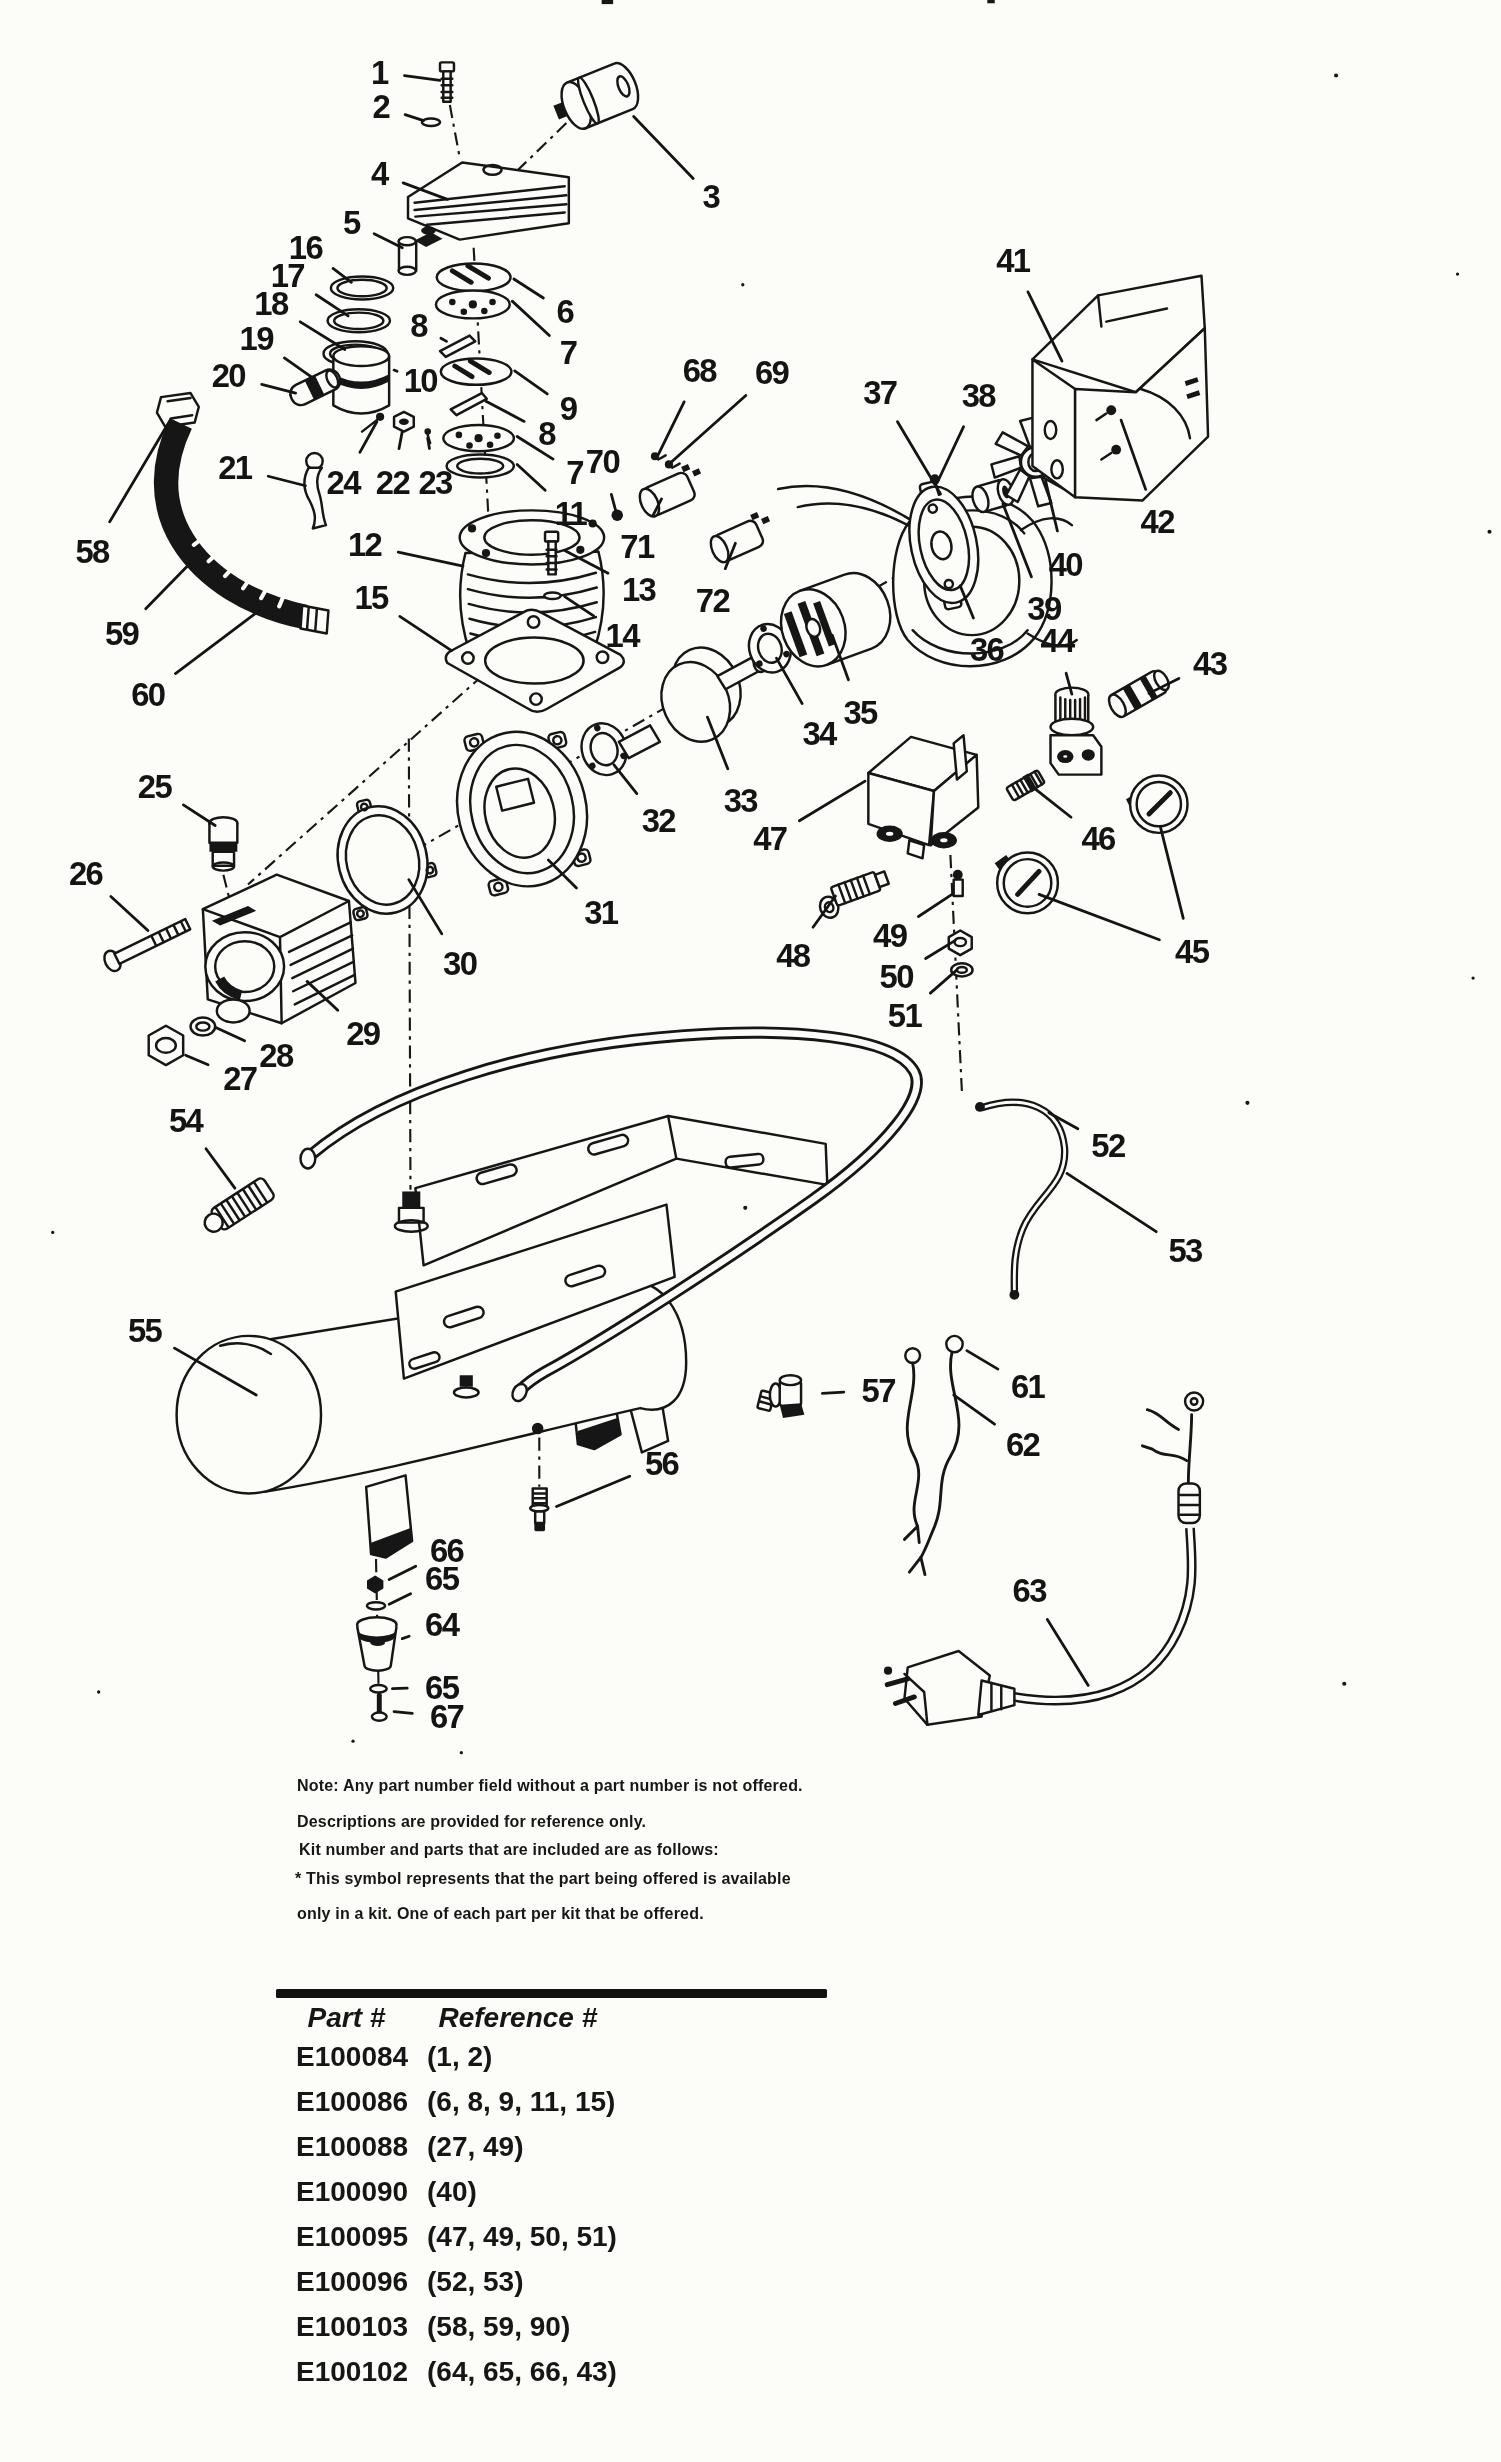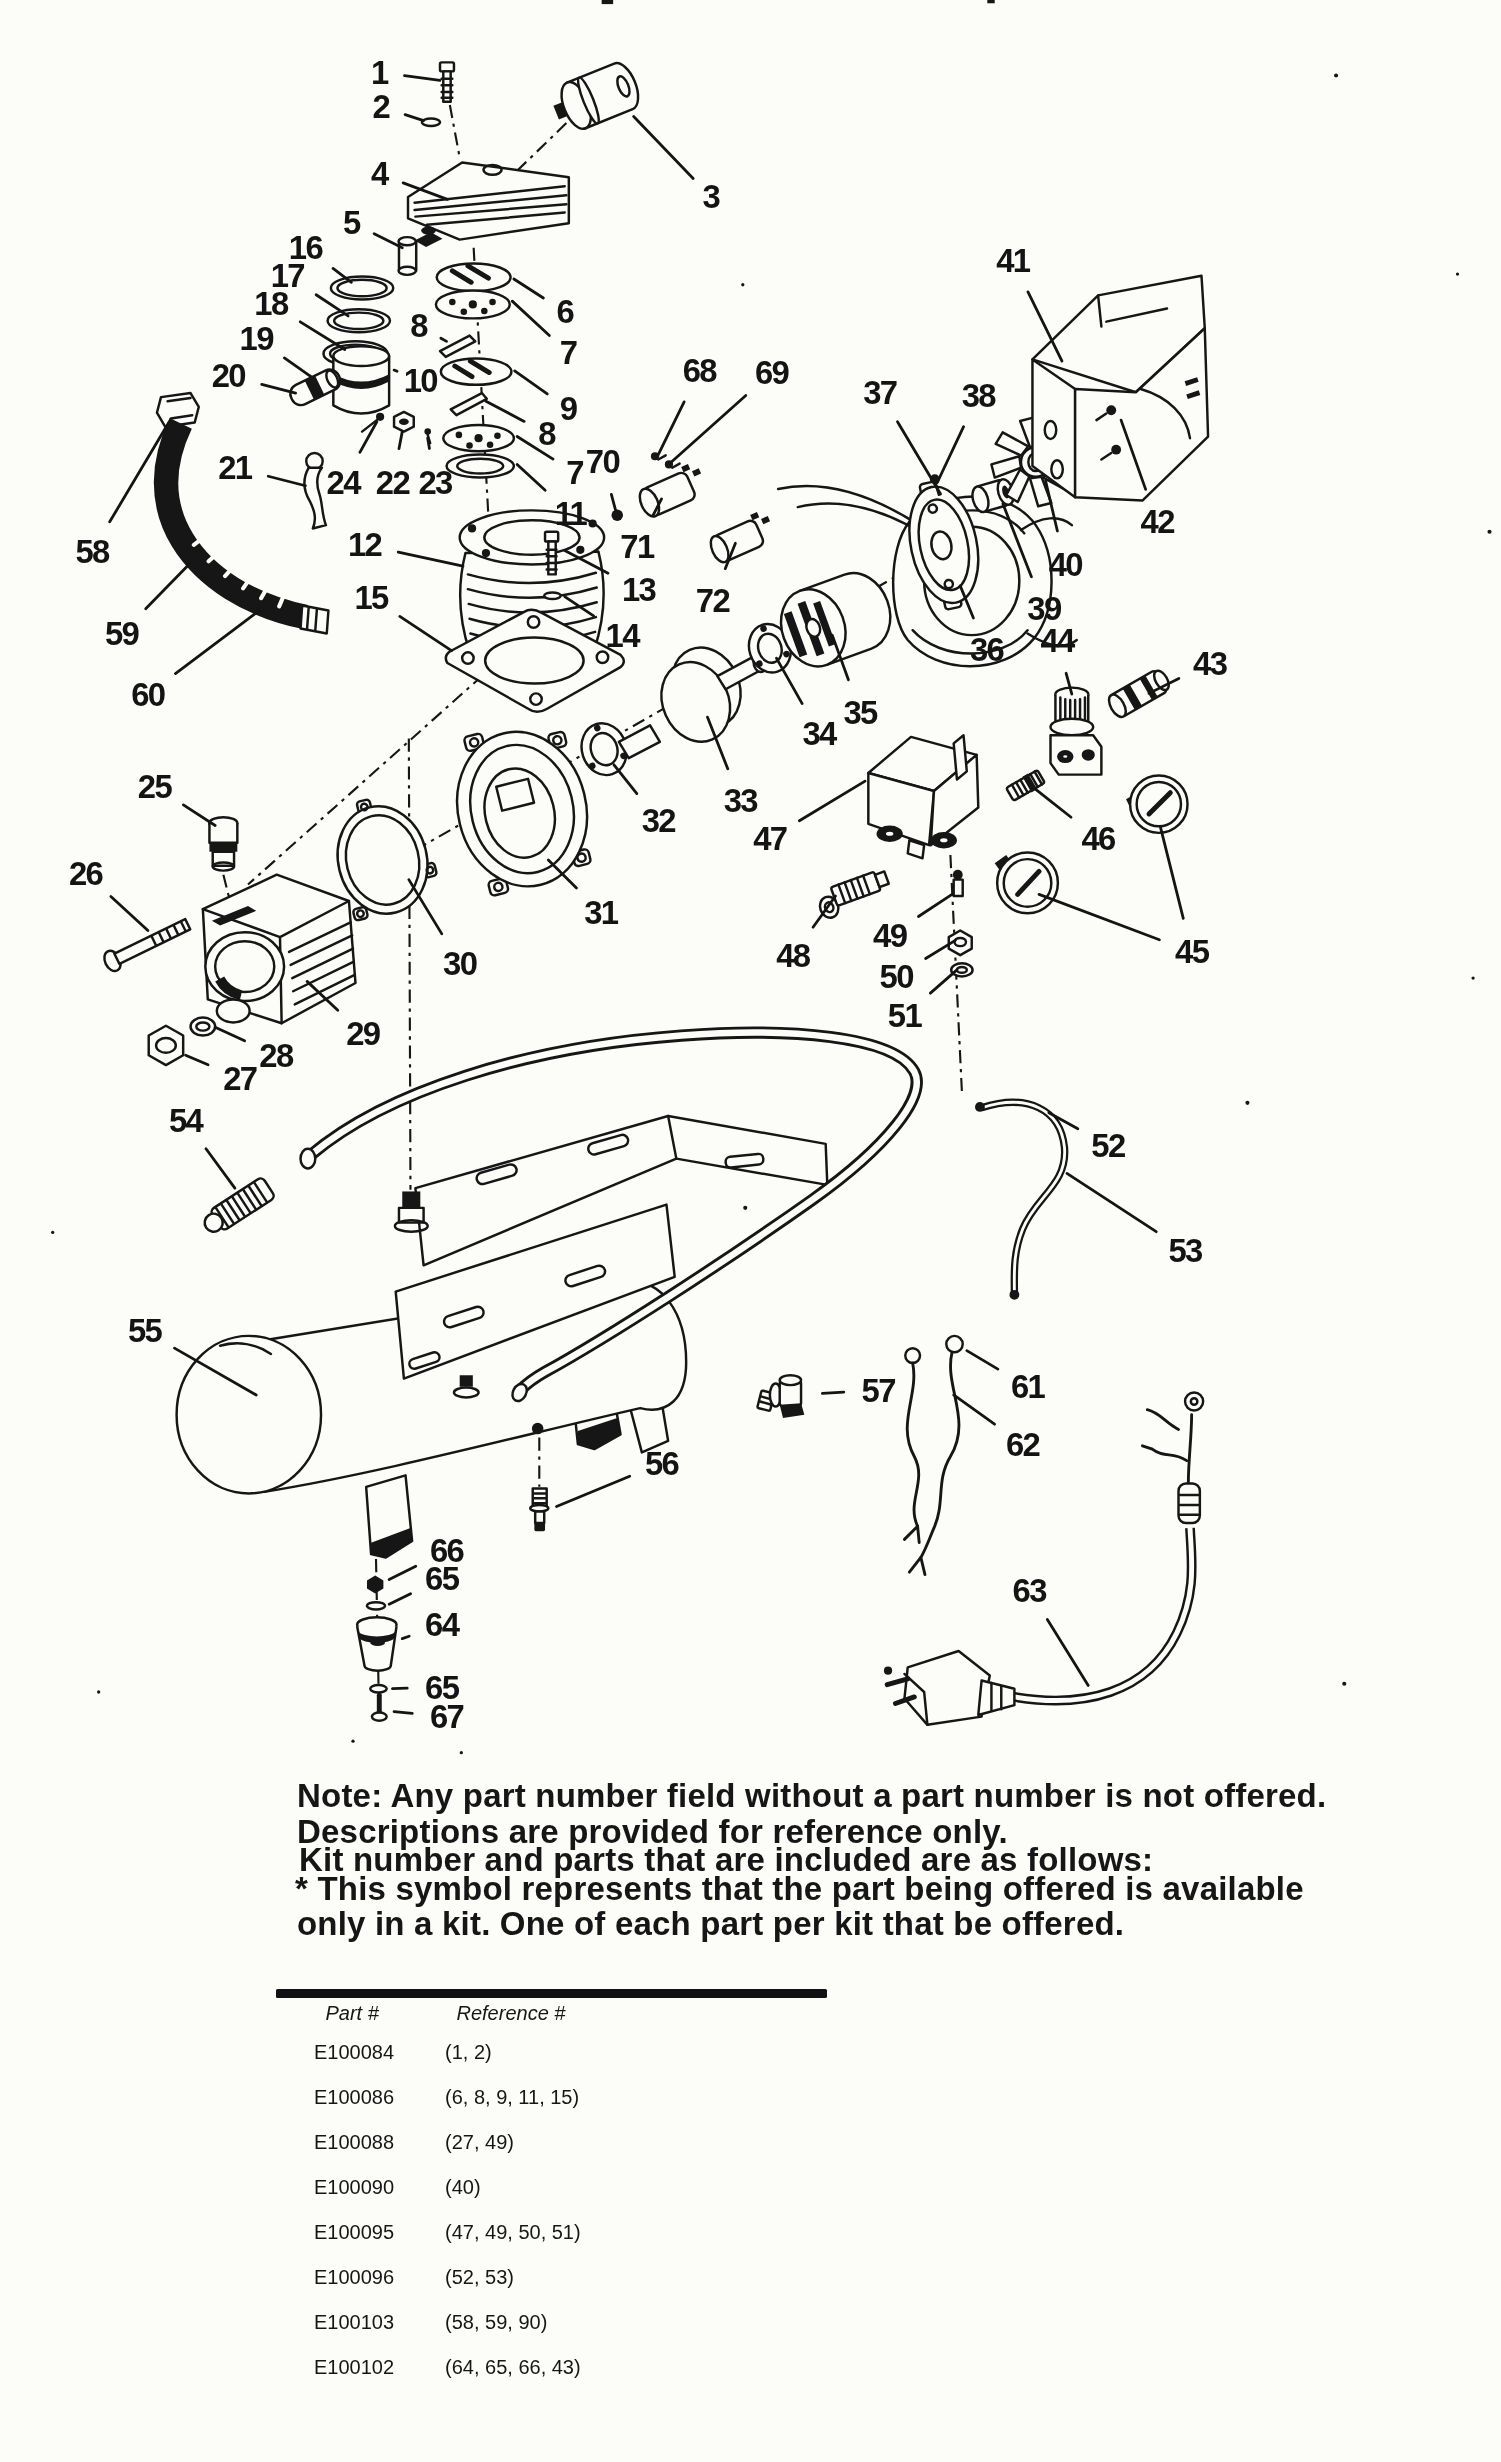--- a/index.html
+++ b/index.html
@@ -22,7 +22,7 @@
   .leader{stroke:#141414;stroke-width:3.4;stroke-linecap:round}
   .plabel{font-family:"Liberation Sans",sans-serif;font-weight:bold;font-size:40px;
           fill:#141414;text-anchor:middle;letter-spacing:-2px}
-  .note{position:absolute;font-weight:bold;font-size:33px;letter-spacing:0.2px;white-space:nowrap}
+  .note{position:absolute;font-weight:bold;font-size:16px;letter-spacing:0.2px;white-space:nowrap}
   .bar{position:absolute;background:#111;border-radius:1.6px}
   .kit-table{position:absolute;left:314px;top:2002px;font-size:20px;font-weight:normal}
   .kt-head{display:flex;height:39px;font-style:italic}

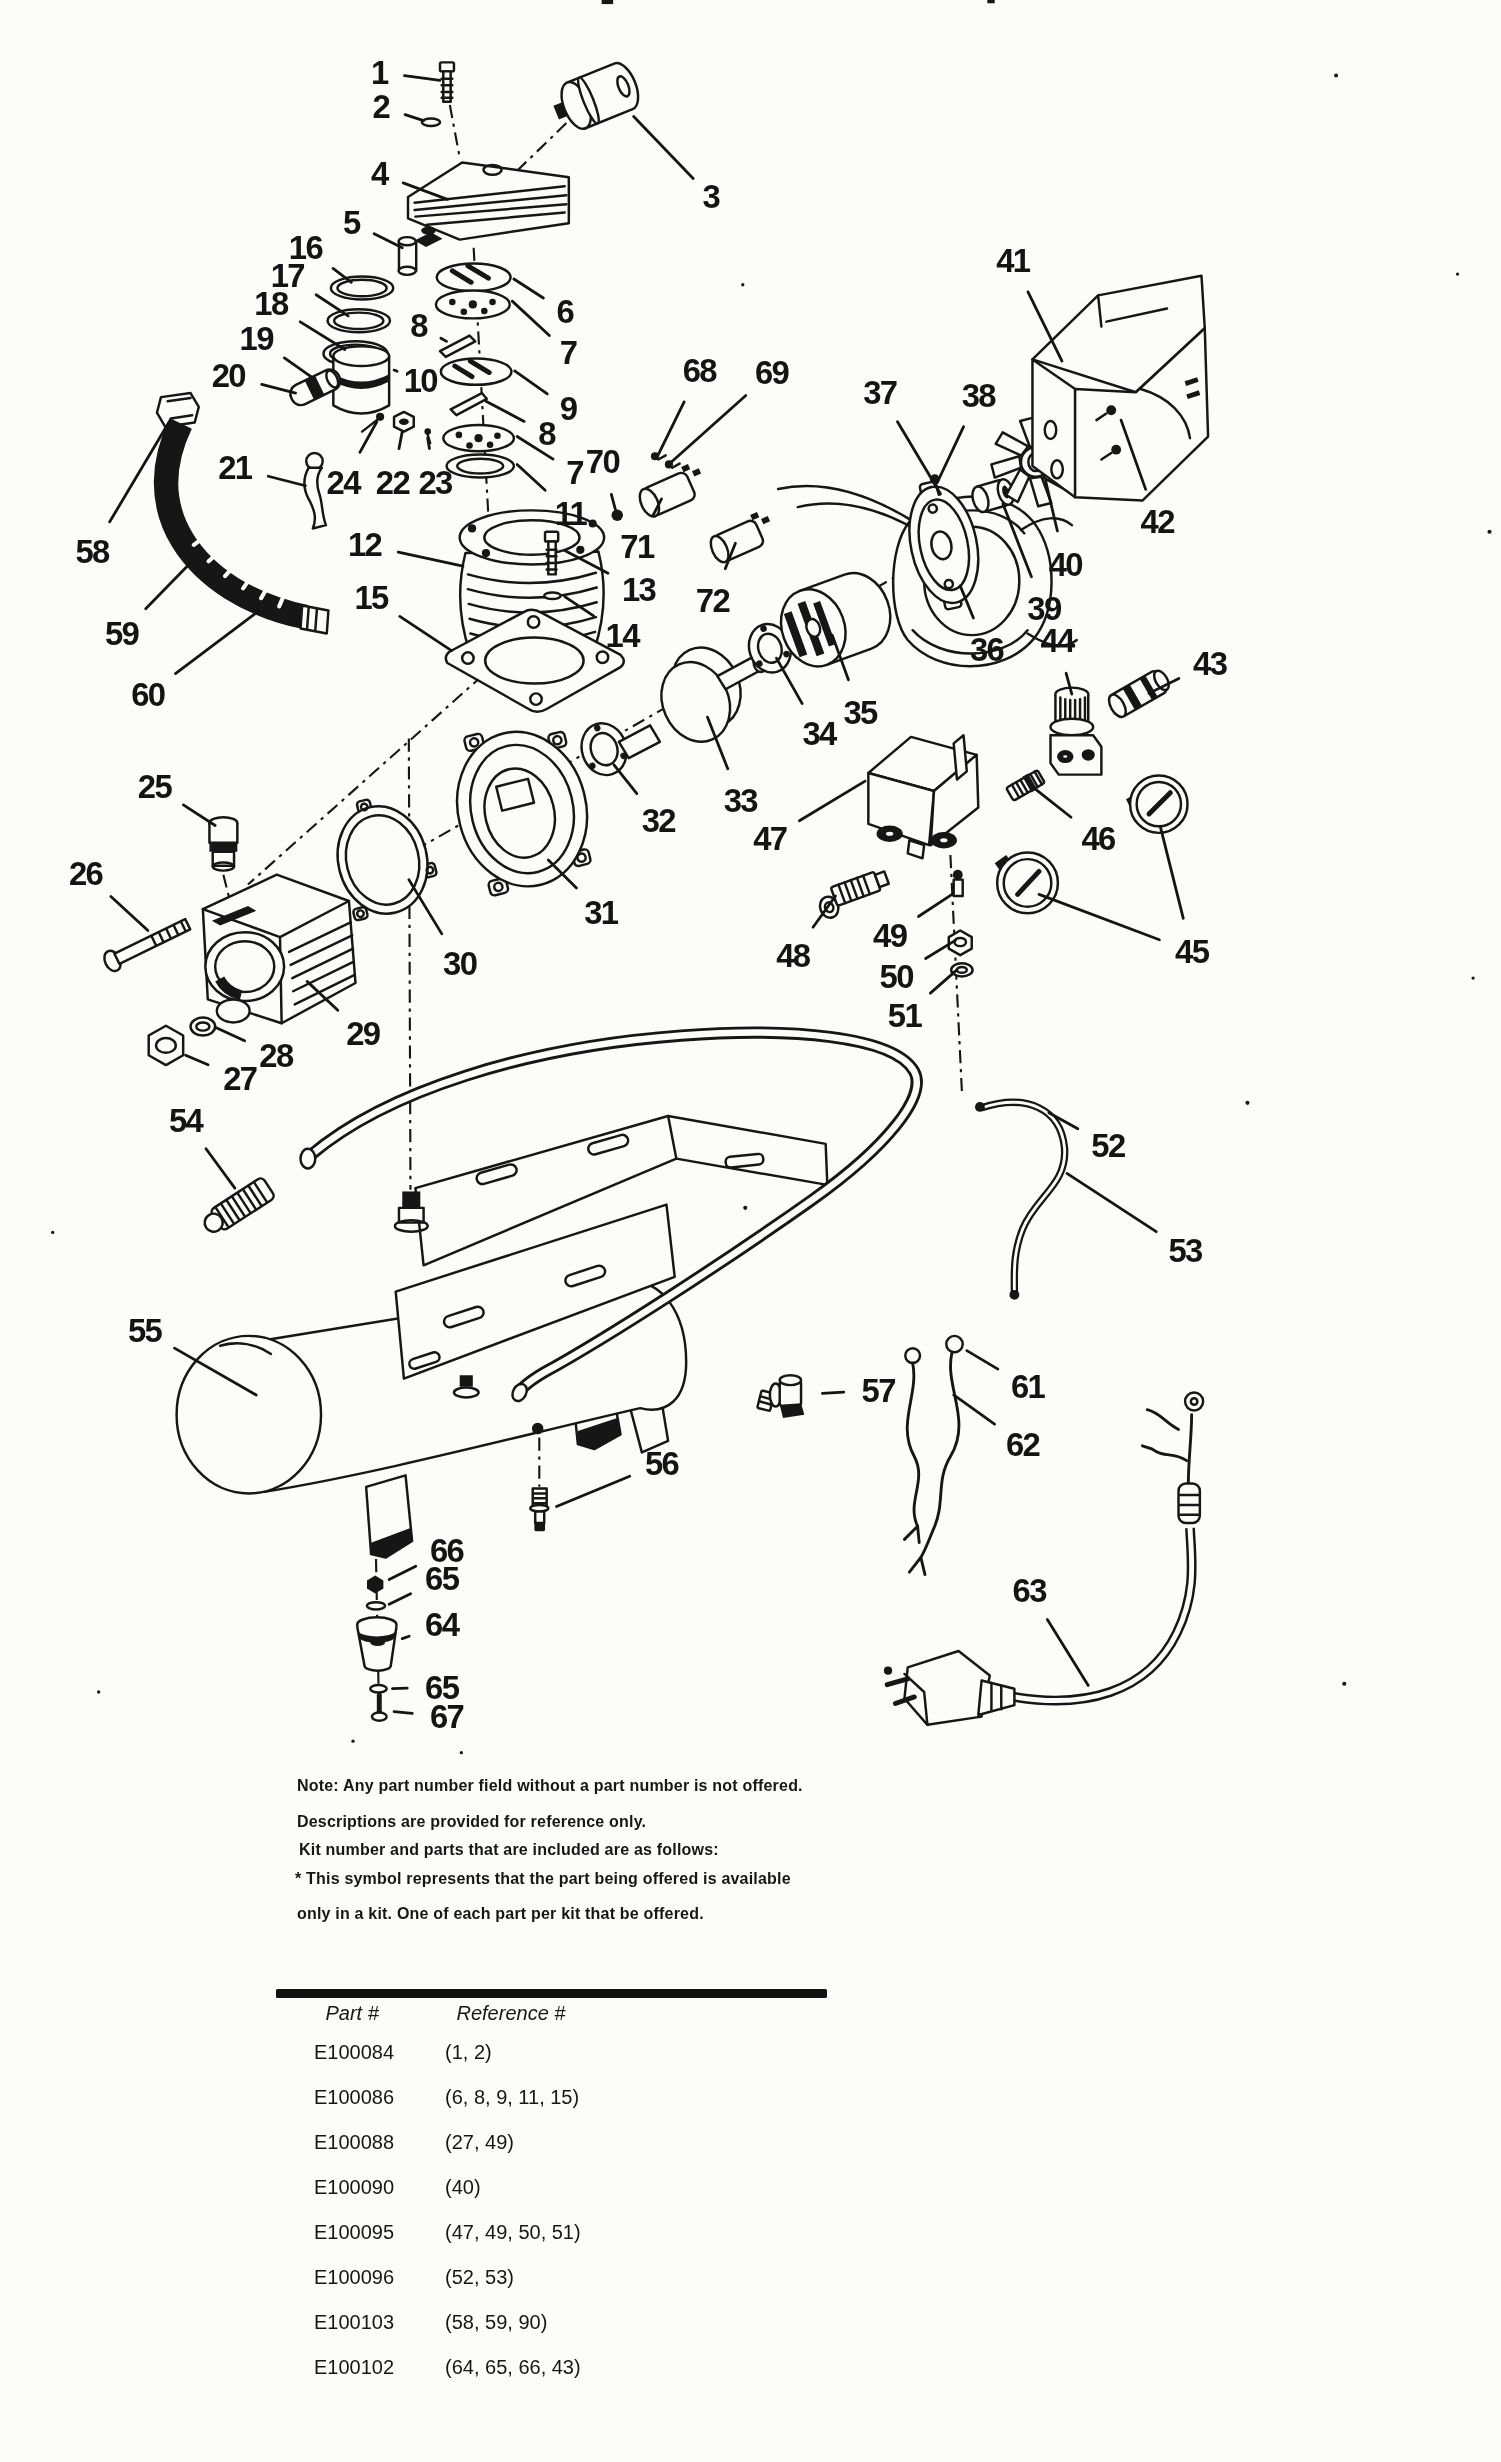--- a/index.html
+++ b/index.html
@@ -24,7 +24,7 @@
           fill:#141414;text-anchor:middle;letter-spacing:-2px}
   .note{position:absolute;font-weight:bold;font-size:16px;letter-spacing:0.2px;white-space:nowrap}
   .bar{position:absolute;background:#111;border-radius:1.6px}
-  .kit-table{position:absolute;left:314px;top:2002px;font-size:20px;font-weight:normal}
+  .kit-table{position:absolute;left:296px;top:2002px;font-size:28px;font-weight:bold}
   .kt-head{display:flex;height:39px;font-style:italic}
   .kt-row{display:flex;height:45px}
   .c1{flex:0 0 131px}

